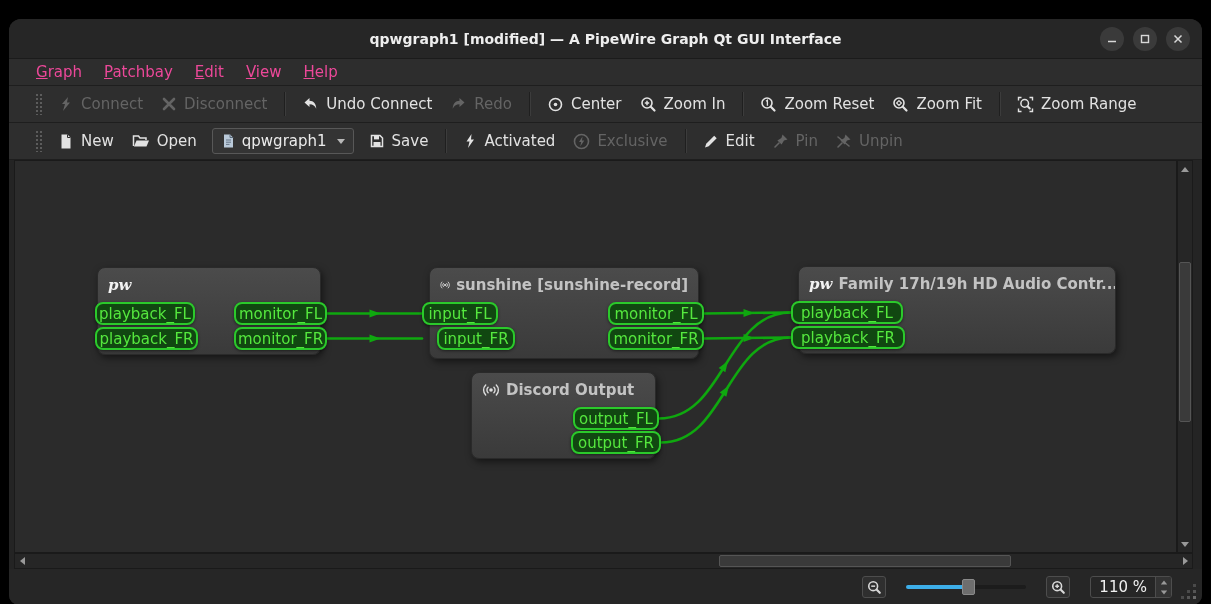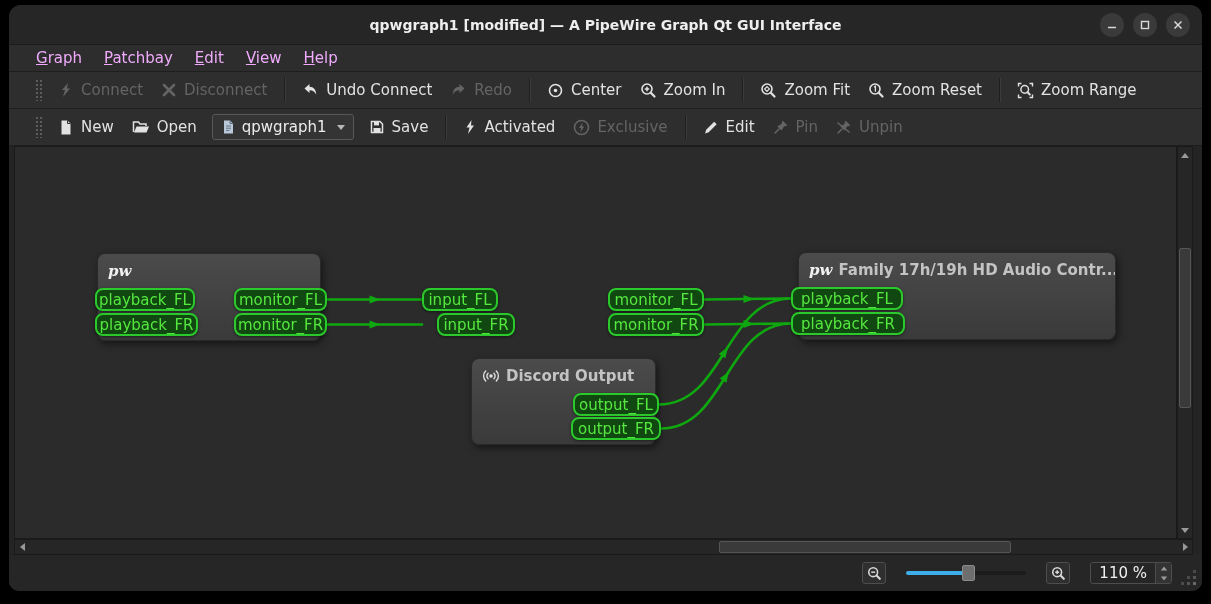--- a/index.html
+++ b/index.html
@@ -5,7 +5,7 @@
   * { margin:0; padding:0; box-sizing:border-box; }
   html,body { width:1211px; height:604px; background:#000; font-family:"DejaVu Sans", sans-serif; overflow:hidden; }
 
-  .window { position:absolute; left:9px; top:5px; width:1193px; height:586px;
+  .window { position:absolute; left:9px; top:19px; width:1193px; height:586px;
             background:#242424; border-radius:12px 12px 10px 10px; overflow:hidden; }
 
   

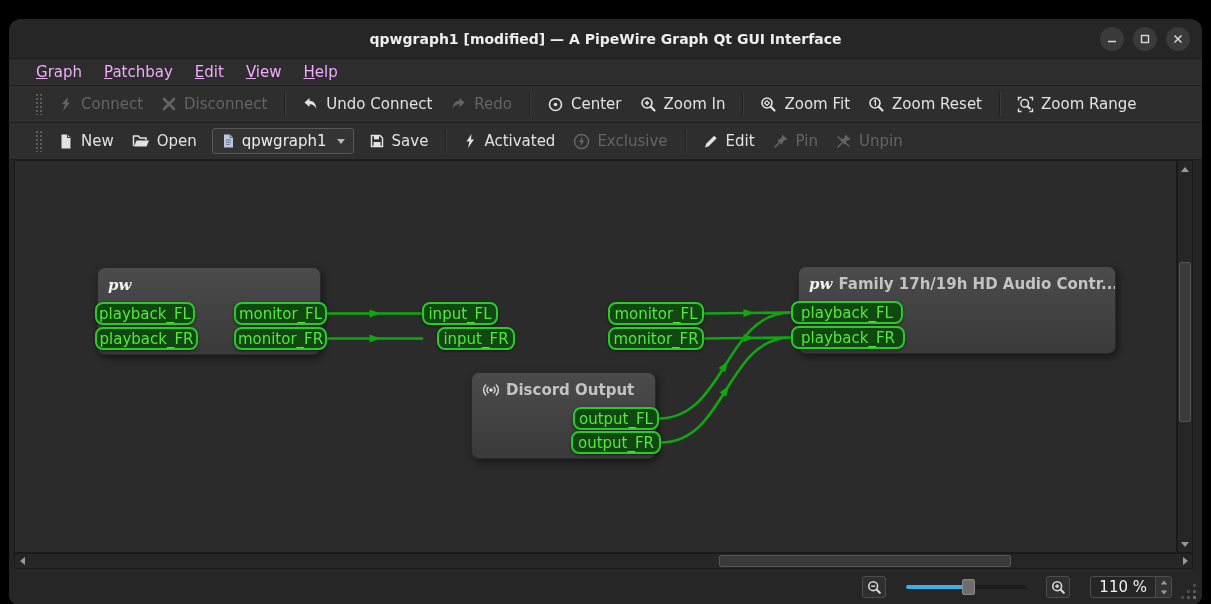--- a/index.html
+++ b/index.html
@@ -20,7 +20,7 @@
   
   .menubar { height:27px; background:#2d2d2d; border-bottom:1px solid #1e1e1e;
              display:flex; align-items:center; padding-left:16px; }
-  .menu-item { display:inline-block; padding:3px 11px; font-size:15px; color:#f0abfc; }
+  .menu-item { display:inline-block; padding:3px 11px; font-size:15px; color:#ec4899; }
   .menu-item::first-letter { text-decoration:underline; }
 
   

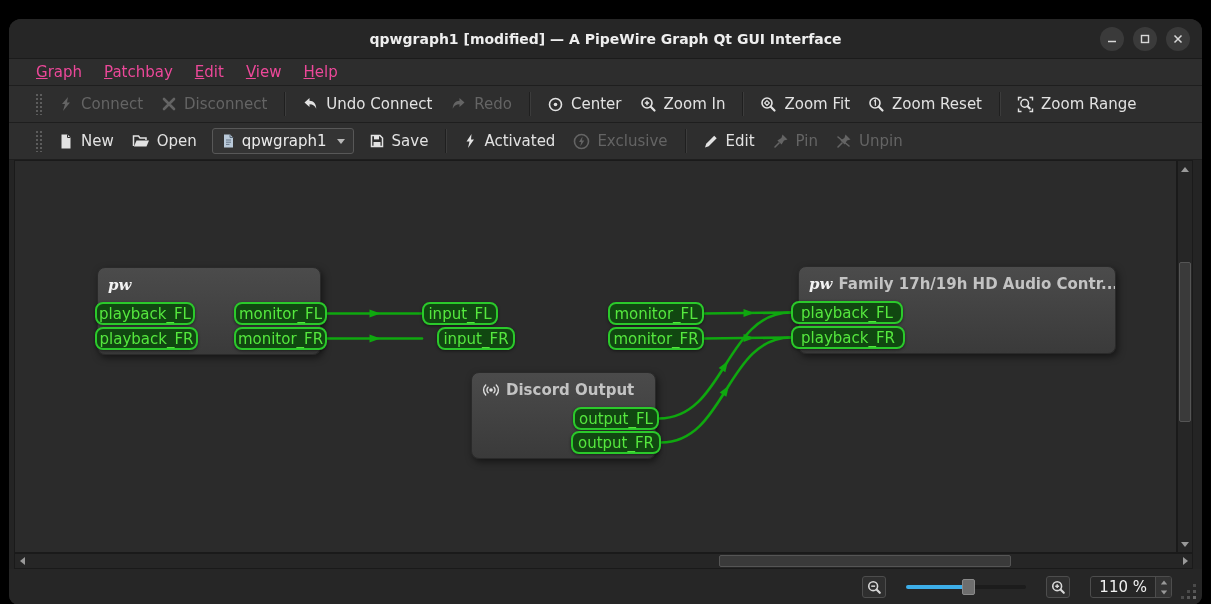--- a/index.html
+++ b/index.html
@@ -174,17 +174,17 @@
       <svg width="17" height="17" viewBox="0 0 17 17">
           <circle cx="7" cy="7" r="5" fill="none" stroke="currentColor" stroke-width="1.6"></circle>
           <path d="M10.8 10.8 L14.5 14.5" stroke="currentColor" stroke-width="2.2" stroke-linecap="round"></path>
-          <path d="M7 4.6 L9.4 7 L7 9.4 L4.6 7 Z" fill="none" stroke="currentColor" stroke-width="1.2"></path>
-        </svg>
-      <span>Zoom Fit</span>
+          <path d="M6 5.3 L7.4 4.3 V9.8" fill="none" stroke="currentColor" stroke-width="1.3"></path>
+        </svg>
+      <span>Zoom Reset</span>
     </div>
     <div class="tbtn">
       <svg width="17" height="17" viewBox="0 0 17 17">
           <circle cx="7" cy="7" r="5" fill="none" stroke="currentColor" stroke-width="1.6"></circle>
           <path d="M10.8 10.8 L14.5 14.5" stroke="currentColor" stroke-width="2.2" stroke-linecap="round"></path>
-          <path d="M6 5.3 L7.4 4.3 V9.8" fill="none" stroke="currentColor" stroke-width="1.3"></path>
-        </svg>
-      <span>Zoom Reset</span>
+          <path d="M7 4.6 L9.4 7 L7 9.4 L4.6 7 Z" fill="none" stroke="currentColor" stroke-width="1.2"></path>
+        </svg>
+      <span>Zoom Fit</span>
     </div>
 
     <div class="sep"></div>

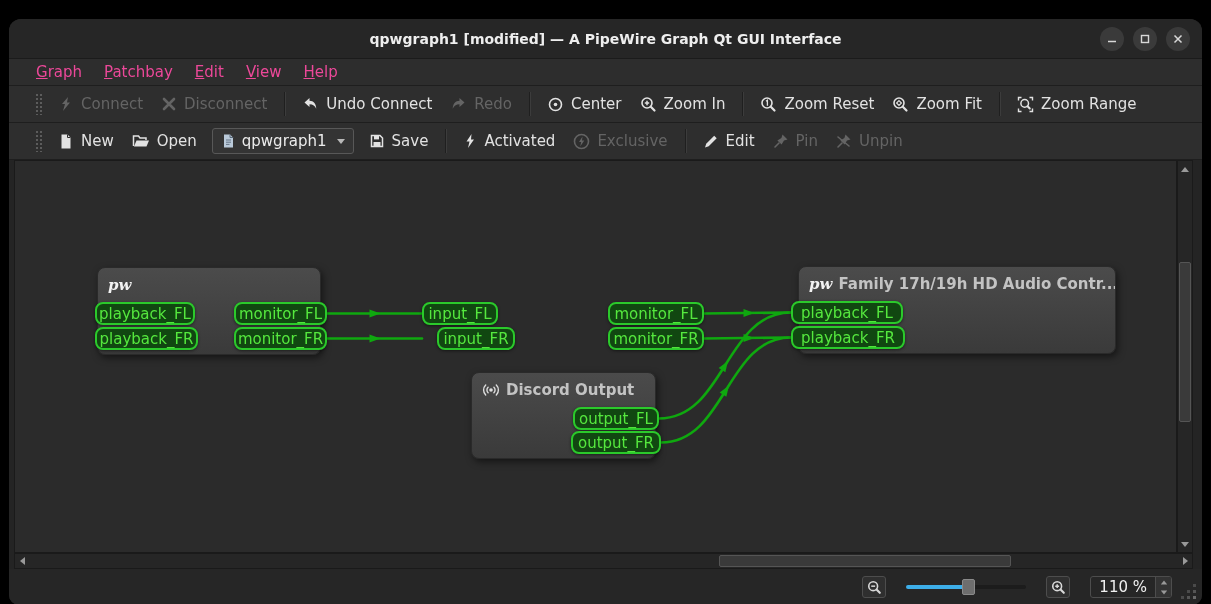--- a/index.html
+++ b/index.html
@@ -284,6 +284,15 @@
       </div>
     </div>
 
+    <div class="node" style="left:414px; top:106px; width:270px; height:92px;">
+      <div class="node-title">
+        <svg width="18" height="16" viewBox="0 0 17 16">
+            <circle cx="8.5" cy="8" r="1.8" fill="#dedede"></circle>
+            <path d="M5.6 5.2 A3.9 3.9 0 0 0 5.6 10.8 M3.2 3 A7 7 0 0 0 3.2 13 M11.4 5.2 A3.9 3.9 0 0 1 11.4 10.8 M13.8 3 A7 7 0 0 1 13.8 13" fill="none" stroke="#dedede" stroke-width="1.4" stroke-linecap="round"></path>
+          </svg>
+        <span>sunshine [sunshine-record]</span>
+      </div>
+    </div>
 
     <div class="node" style="left:783px; top:105px; width:318px; height:88px;">
       <div class="node-title">

